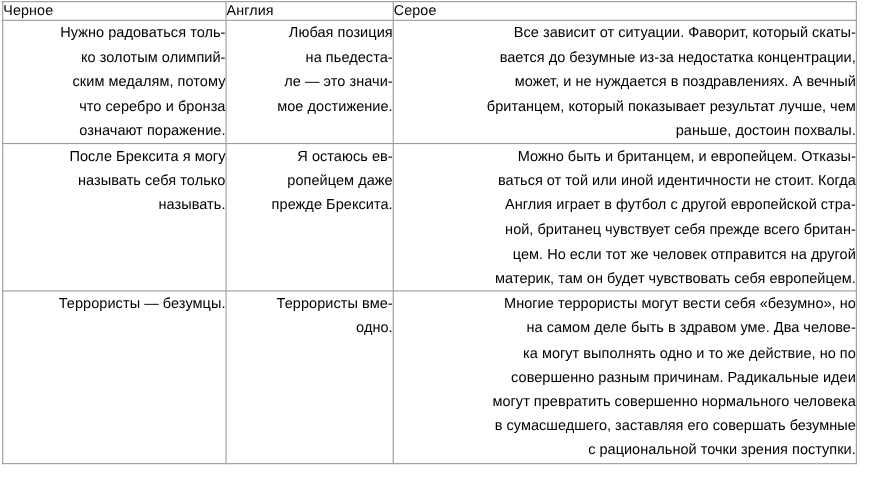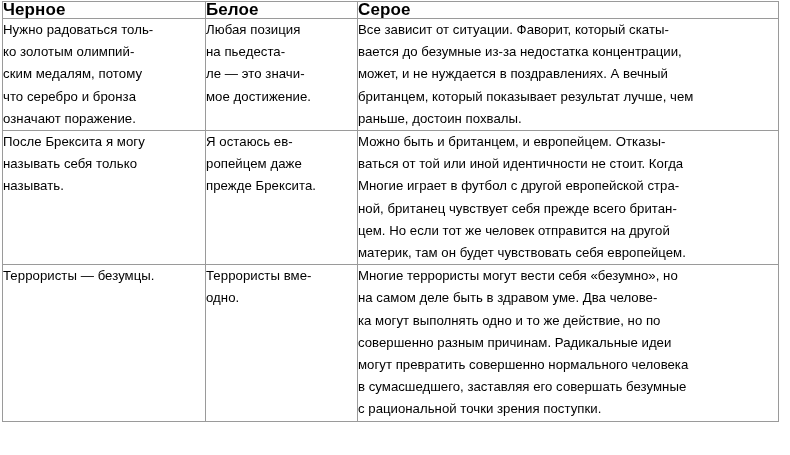--- a/index.html
+++ b/index.html
@@ -52,8 +52,8 @@
   col.c3 { width: 421px; }
 
   .hd {
-    font-weight: bold;
-    font-size: 17px;
+    font-weight: normal;
+    font-size: 13px;
     line-height: 16px;
     text-align: left;
     padding: 6px 0 7px 9px;

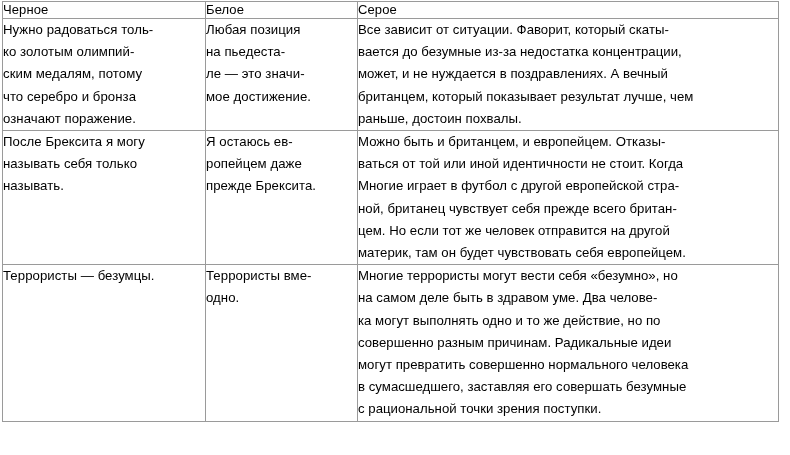--- a/index.html
+++ b/index.html
@@ -94,7 +94,7 @@
       <thead>
         <tr>
           <th class="hd">Черное</th>
-          <th class="hd">Белое</th>
+          <th class="hd">Англия</th>
           <th class="hd">Серое</th>
         </tr>
       </thead>

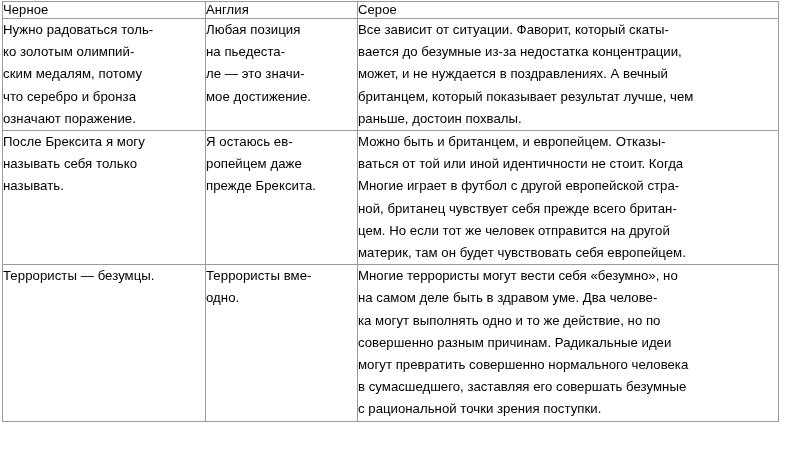--- a/index.html
+++ b/index.html
@@ -71,6 +71,7 @@
   .cell .ln {
     display: block;
     white-space: pre;
+    text-align: right;
   }
 
   

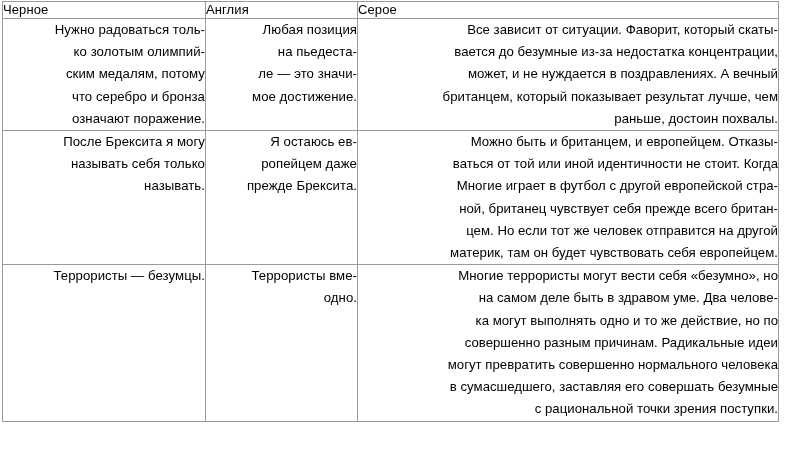--- a/index.html
+++ b/index.html
@@ -136,7 +136,7 @@
           <td class="cell col3">
               <span class="ln">Можно быть и британцем, и европейцем. Отказы-</span>
               <span class="ln">ваться от той или иной идентичности не стоит. Когда</span>
-              <span class="ln">Многие играет в футбол с другой европейской стра-</span>
+              <span class="ln">Англия играет в футбол с другой европейской стра-</span>
               <span class="ln">ной, британец чувствует себя прежде всего британ-</span>
               <span class="ln">цем. Но если тот же человек отправится на другой</span>
               <span class="ln">материк, там он будет чувствовать себя европейцем.</span>

